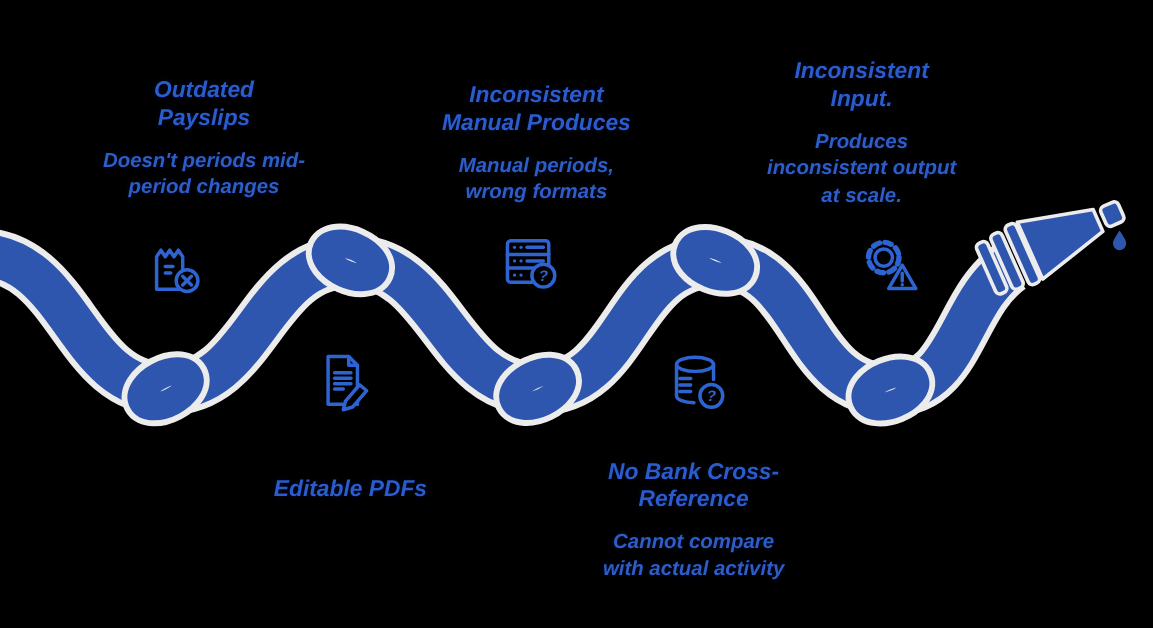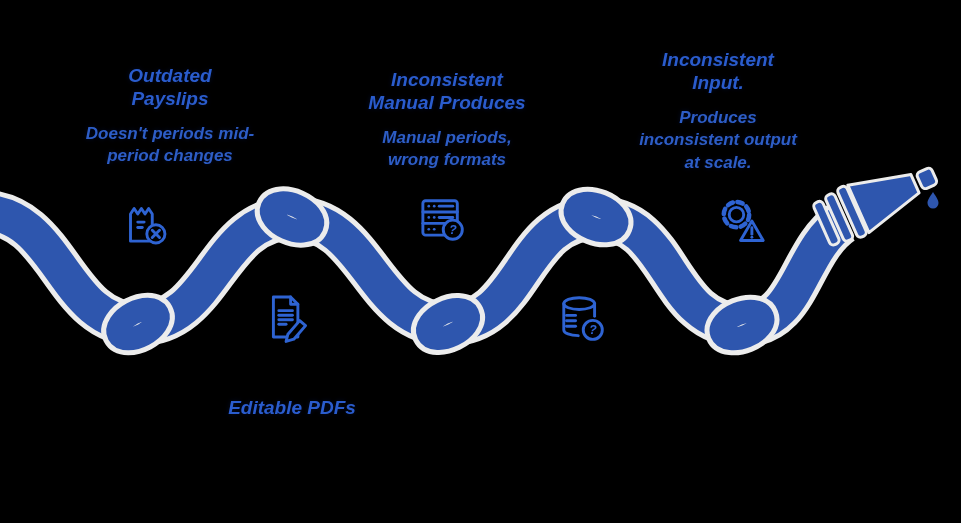--- a/index.html
+++ b/index.html
@@ -83,6 +83,10 @@
     <div class="stage-subtitle" style="max-width:162px">Manual periods, wrong formats</div>
   </div>
 
+  <div class="stage" style="left:478px;top:382px;width:200px">
+    <div class="stage-title" style="max-width:166px">No Bank Cross-Reference</div>
+    <div class="stage-subtitle" style="max-width:172px">Cannot compare with actual activity</div>
+  </div>
 
   <div class="stage" style="left:618px;top:48px;width:200px">
     <div class="stage-title" style="max-width:150px">Inconsistent Input.</div>

